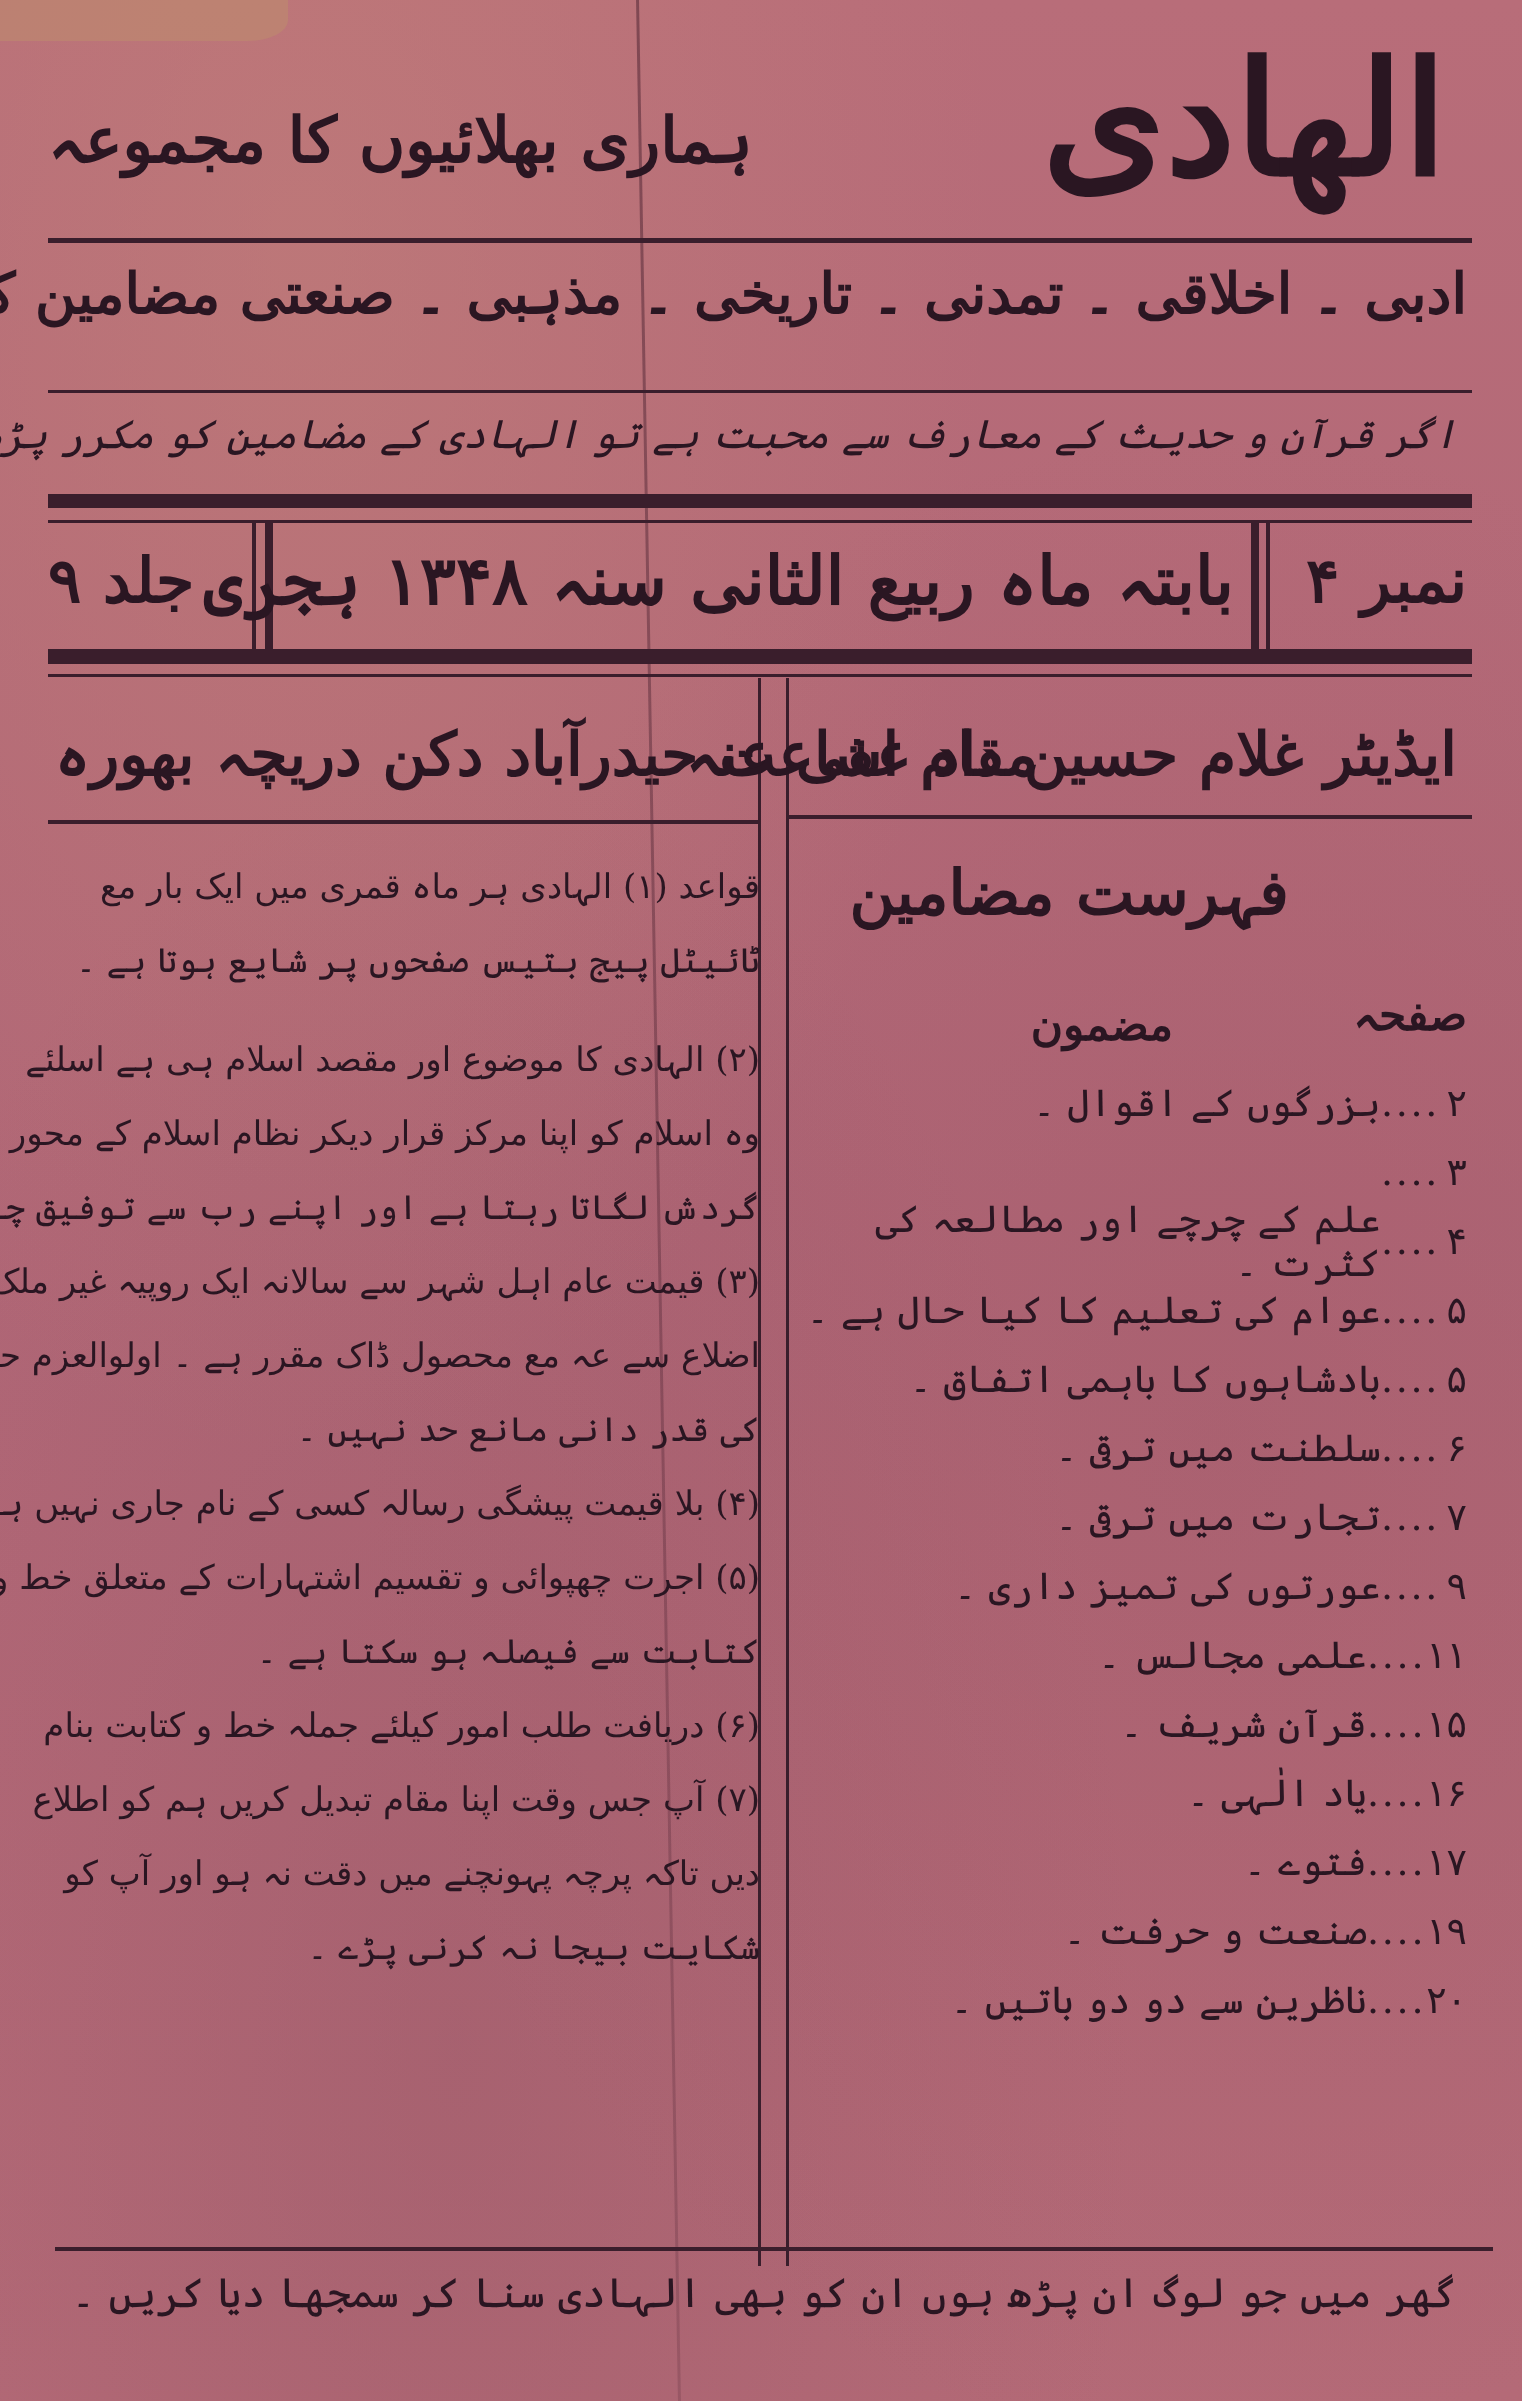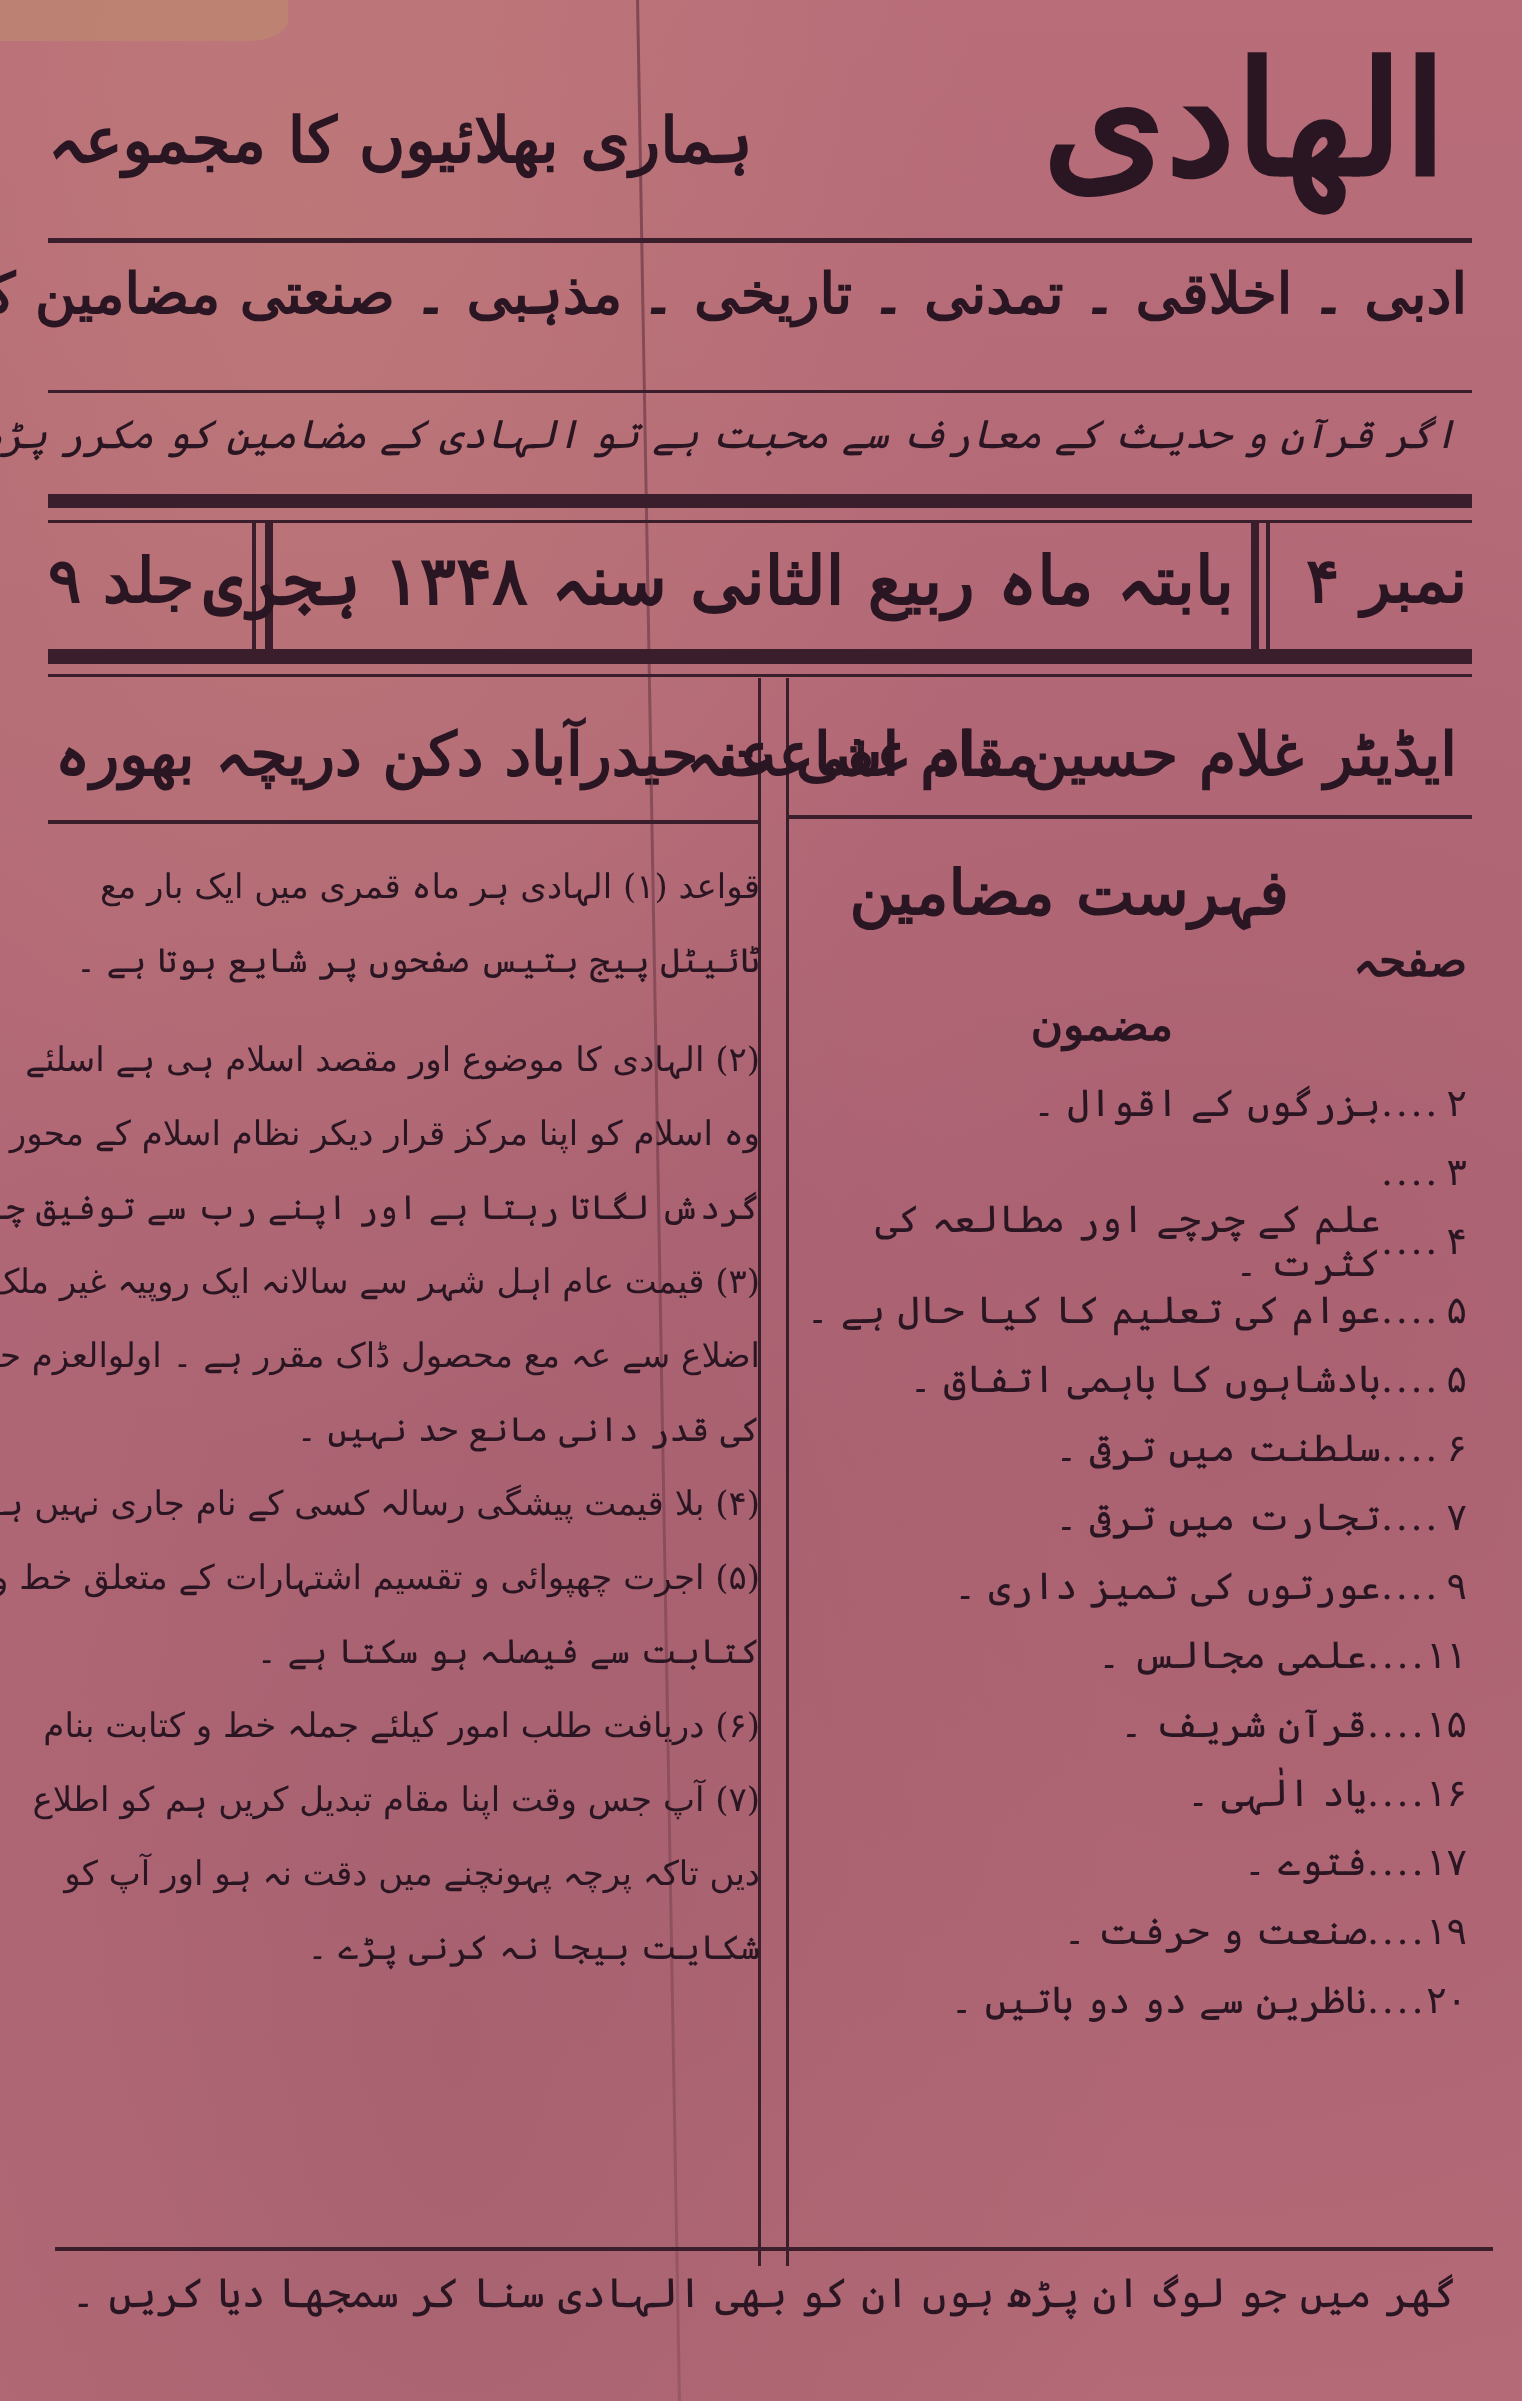--- a/index.html
+++ b/index.html
@@ -86,7 +86,7 @@
 <div class="rule" style="left:787px; top:815px; width:685px; height:4.1px;"></div>
 
 <div class="urdu toc-title" style="right:233px; top:856px;">فہرست مضامین</div>
-<div class="urdu toc-col" style="right:55px; top:935px;text-align:right;">صفحہ</div>
+<div class="urdu toc-col" style="right:55px; top:989px;text-align:right;">صفحہ</div>
 <div class="urdu toc-col" style="right:349px; top:999px;">مضمون</div>
 
 <div class="toc-list">

